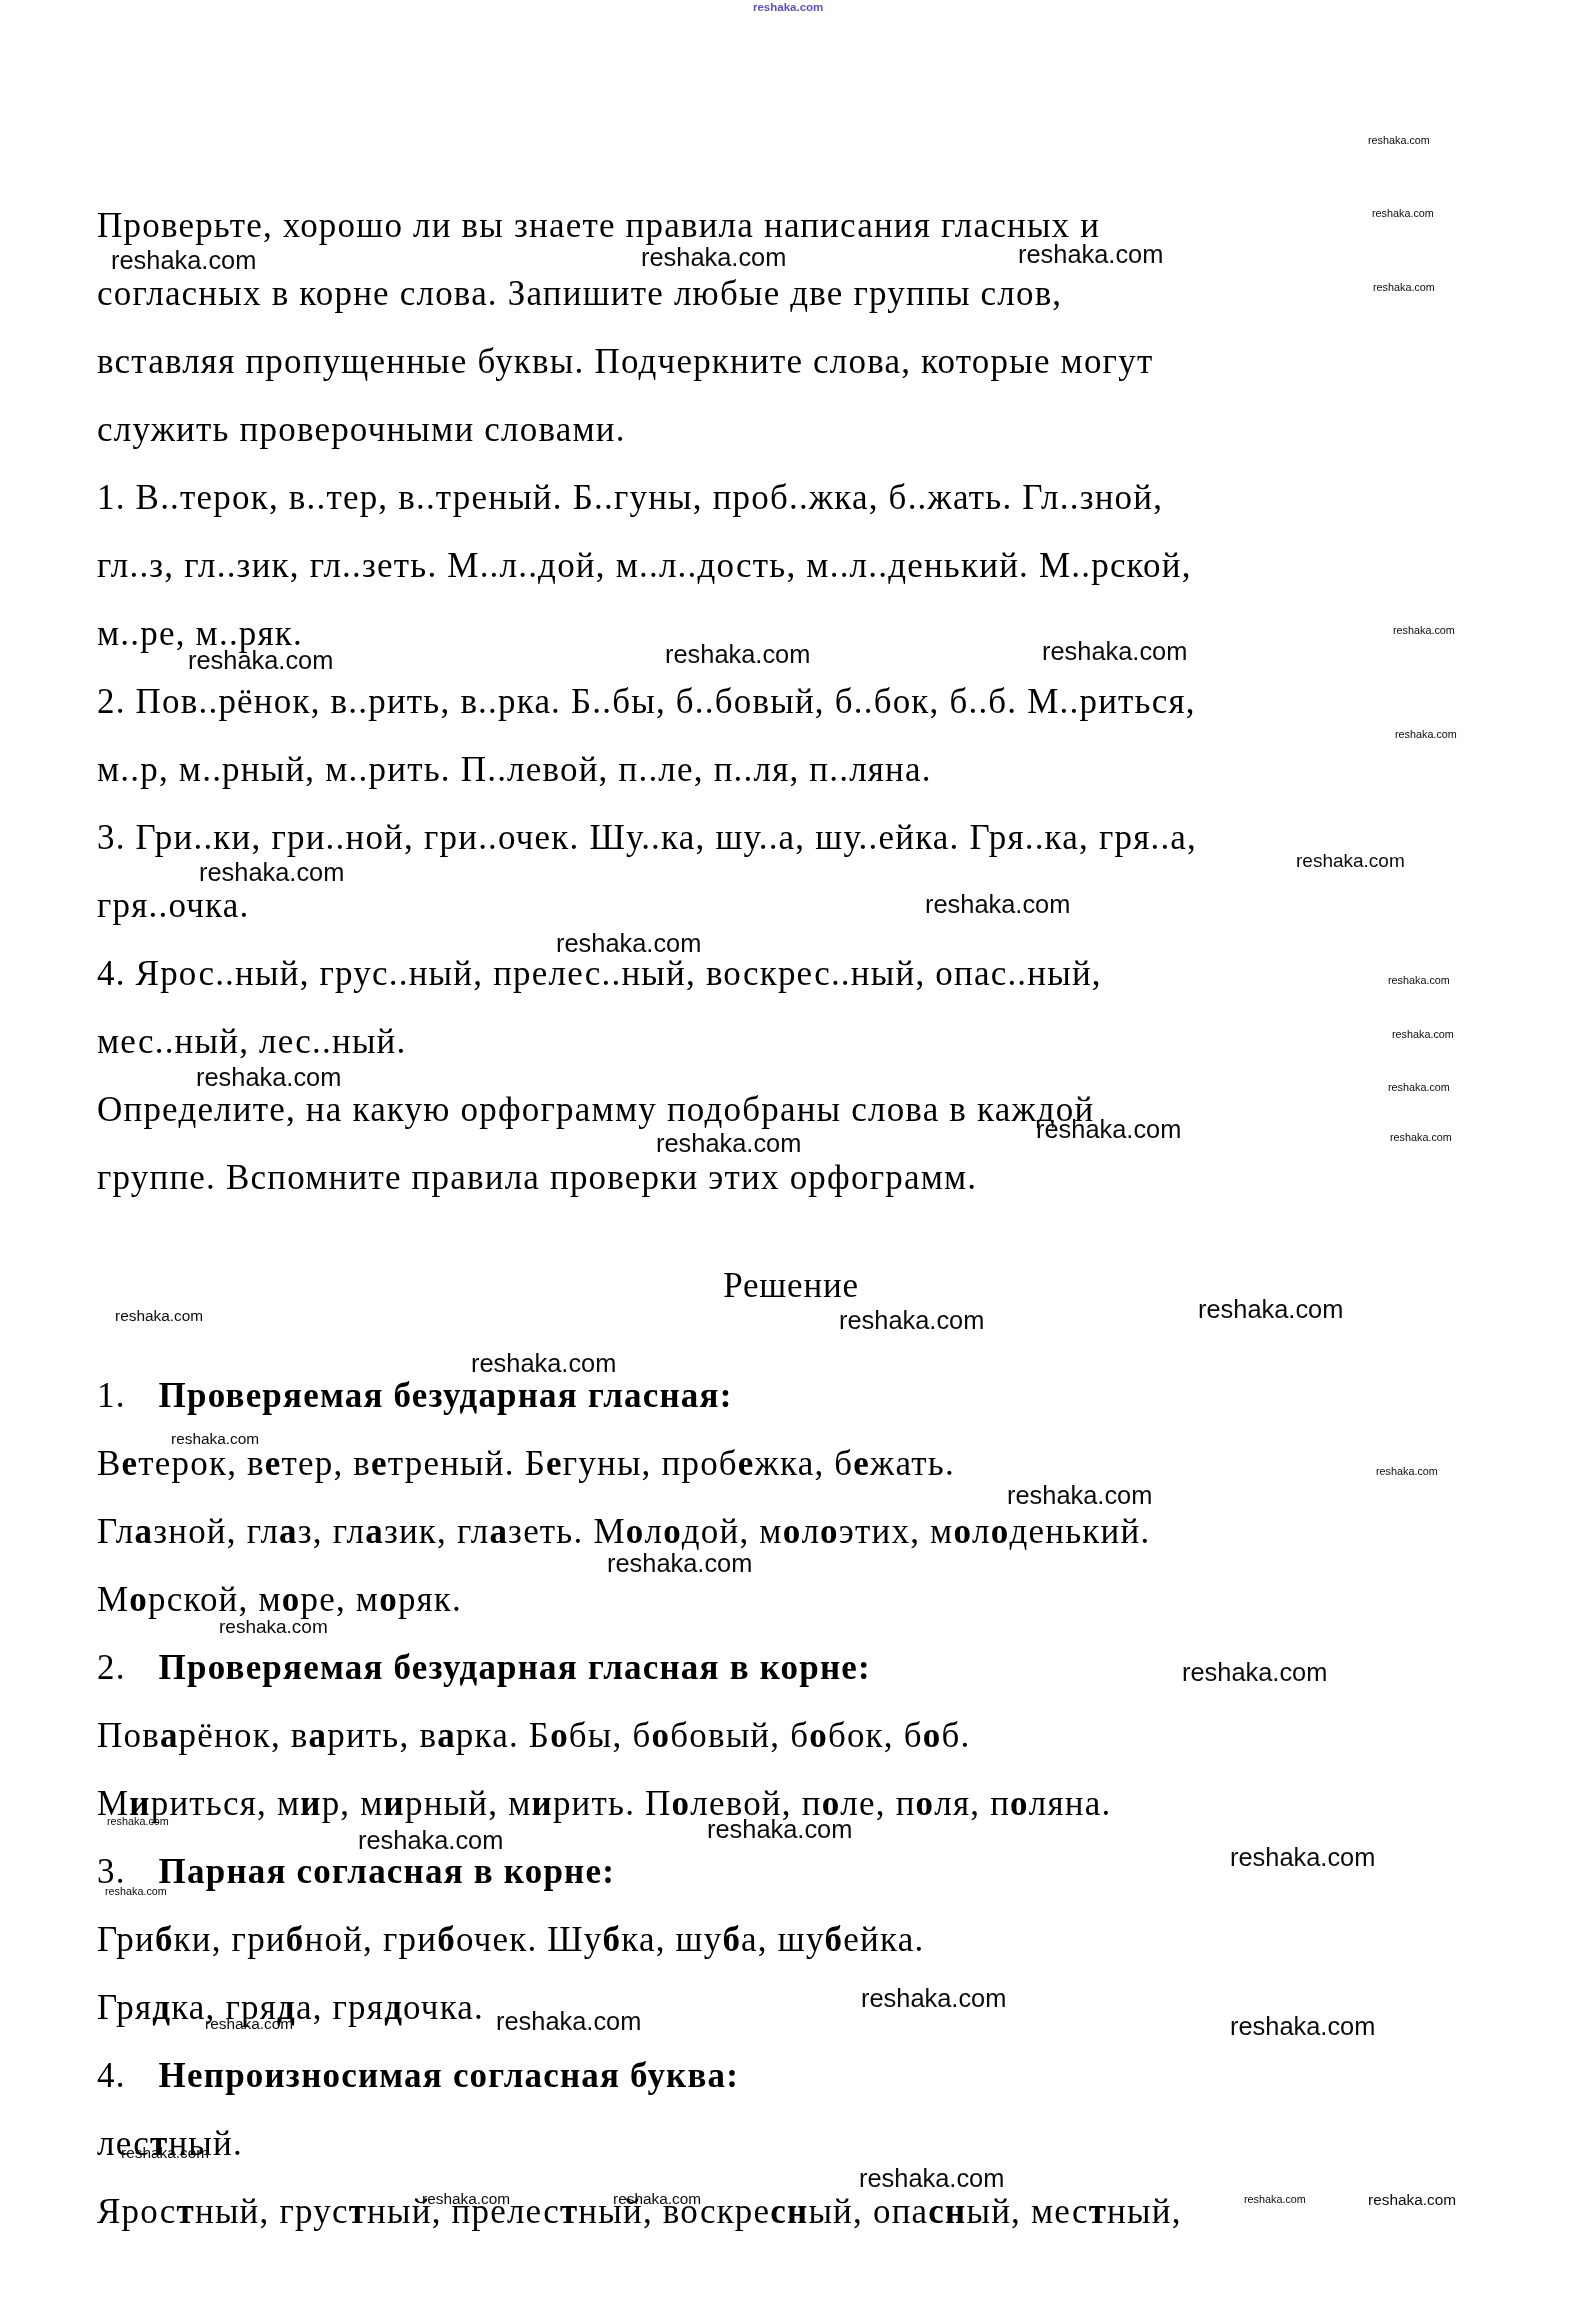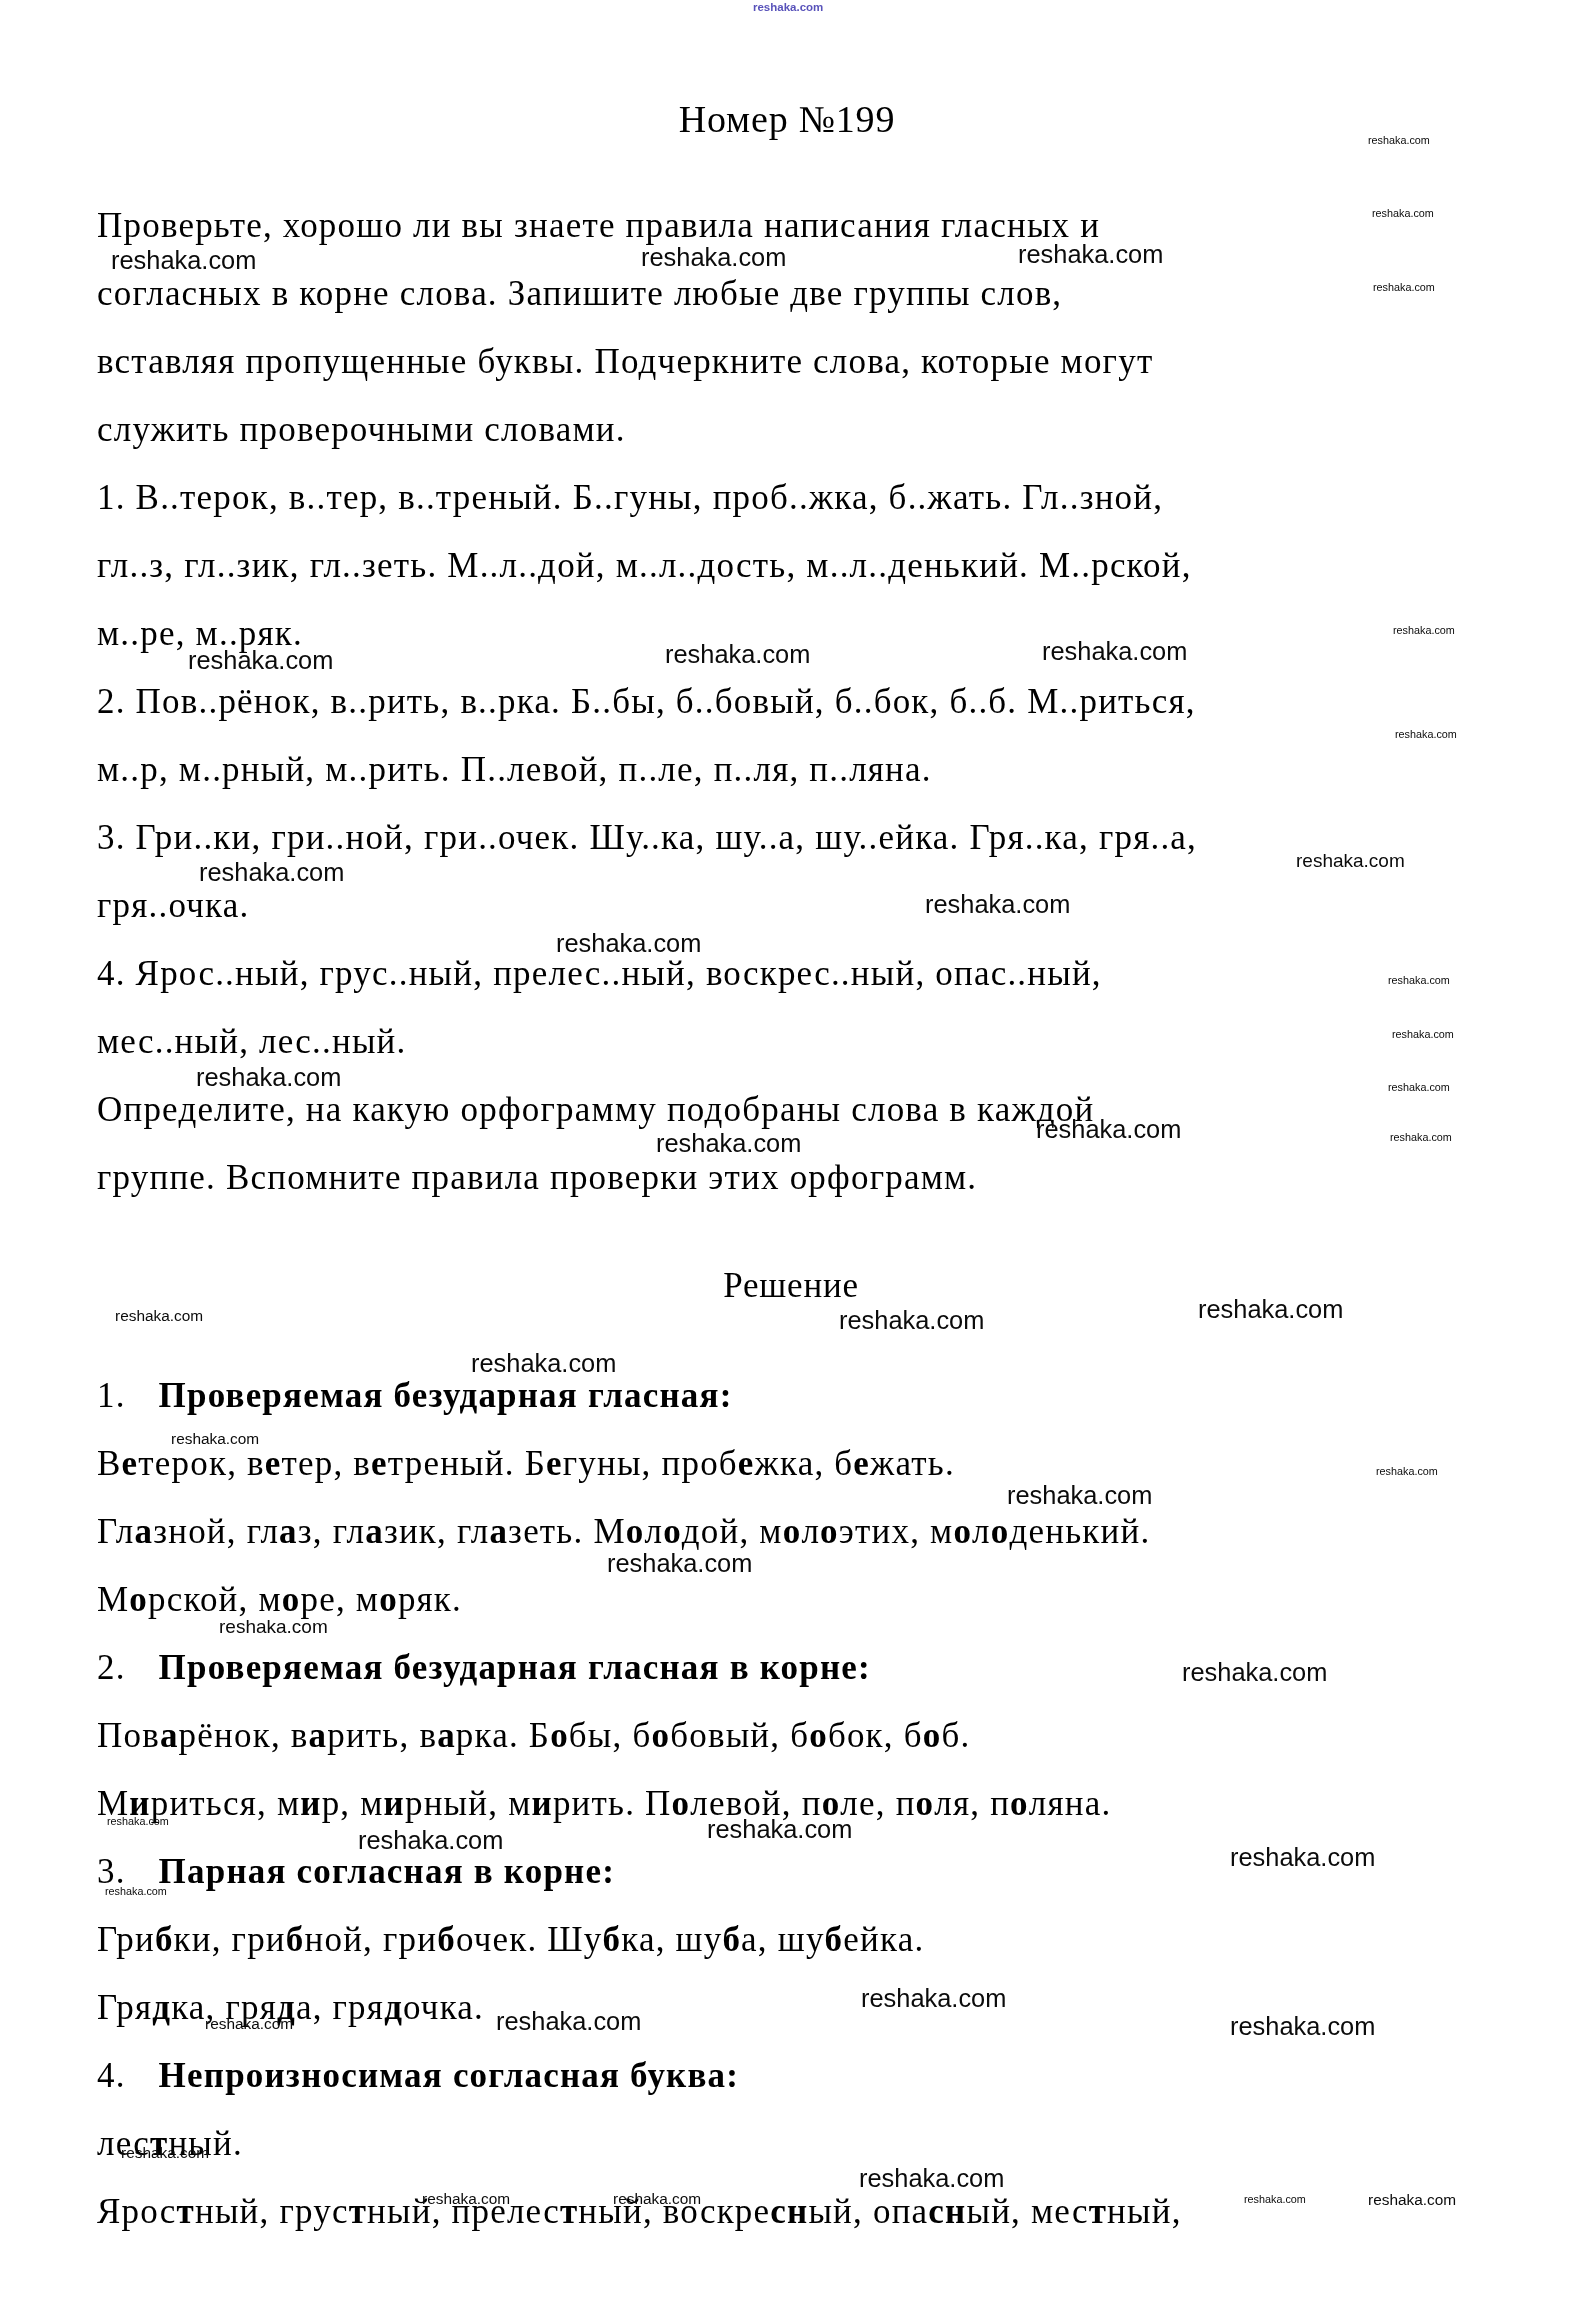--- a/index.html
+++ b/index.html
@@ -30,7 +30,6 @@
 <body>
 
 <div class="page" id="page">
-  <h1 class="title">Номер №199</h1>
   <div class="task" id="task">
       <div class="line">Проверьте, хорошо ли вы знаете правила написания гласных и</div>
       <div class="line">согласных в корне слова. Запишите любые две группы слов,</div>

